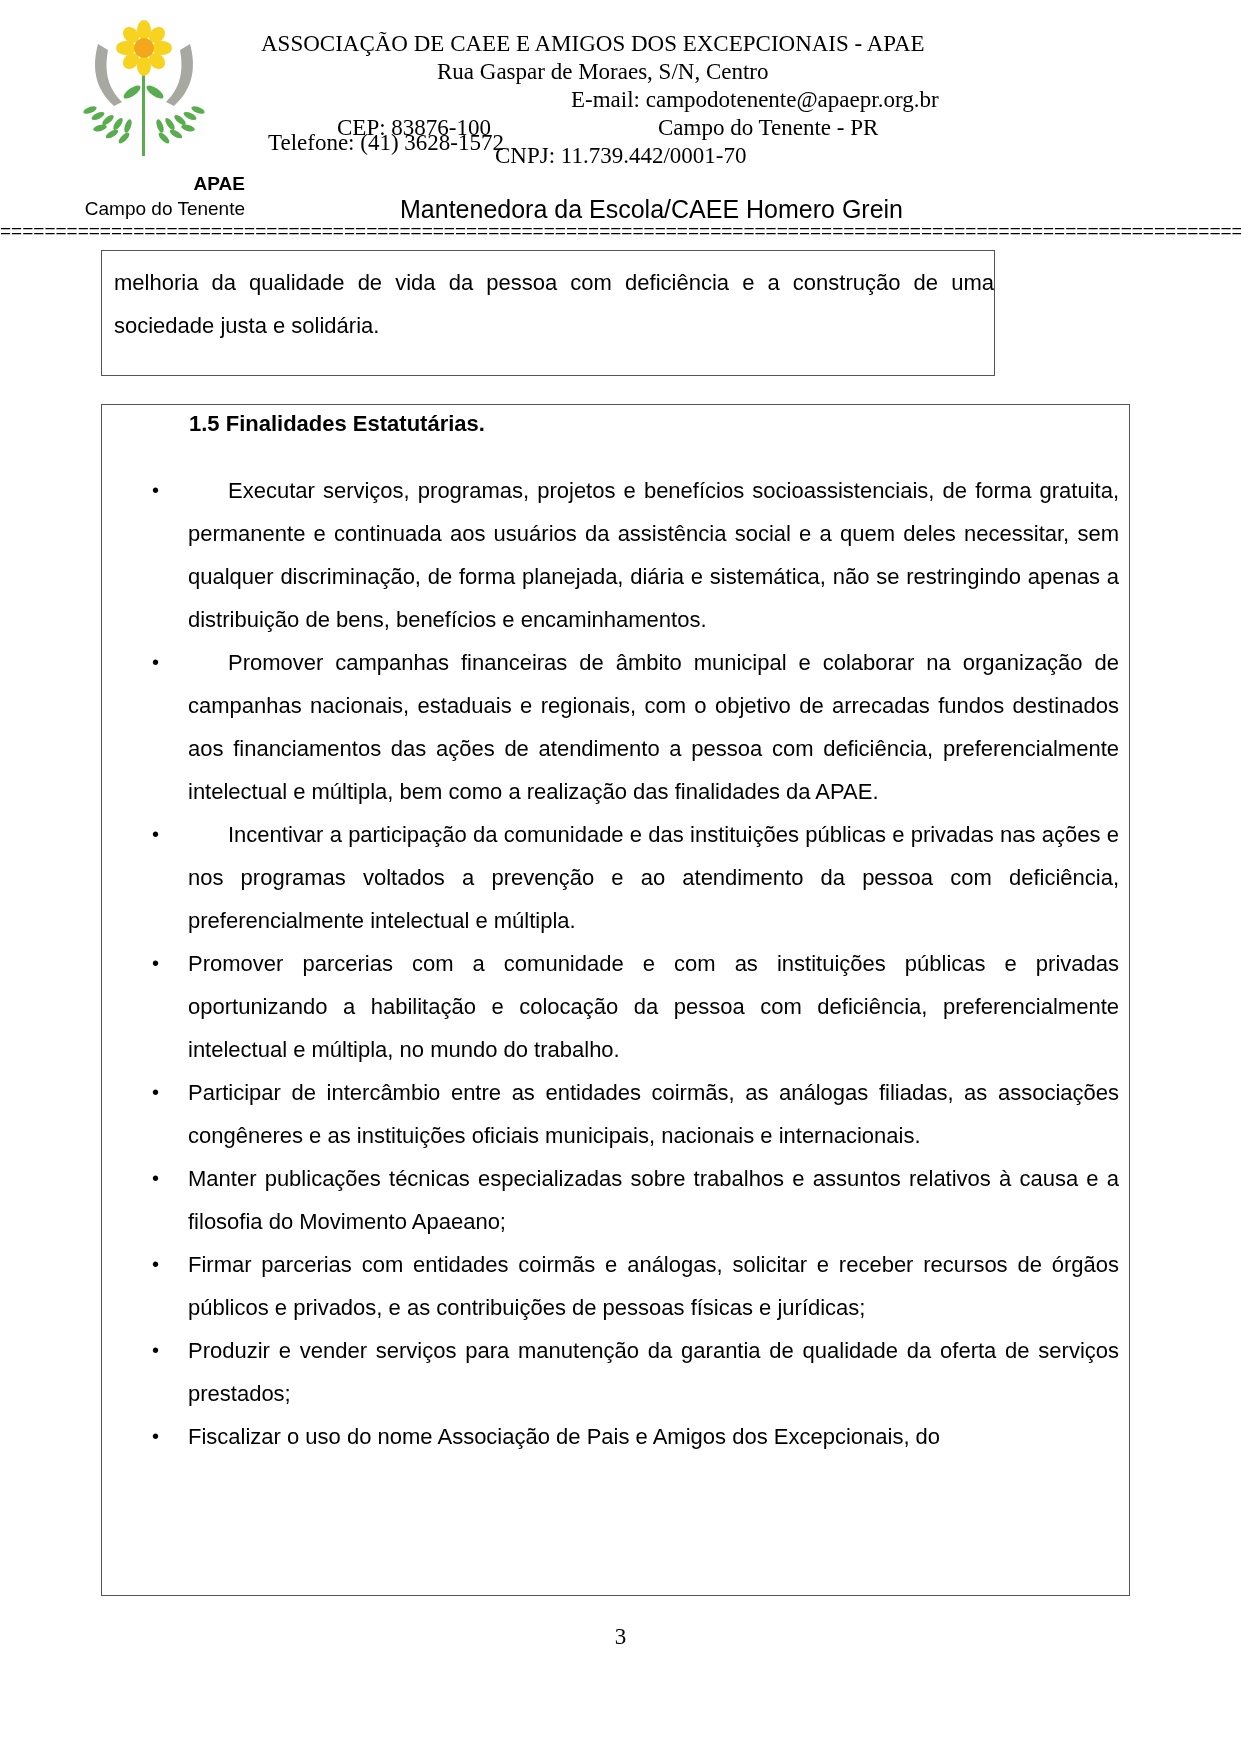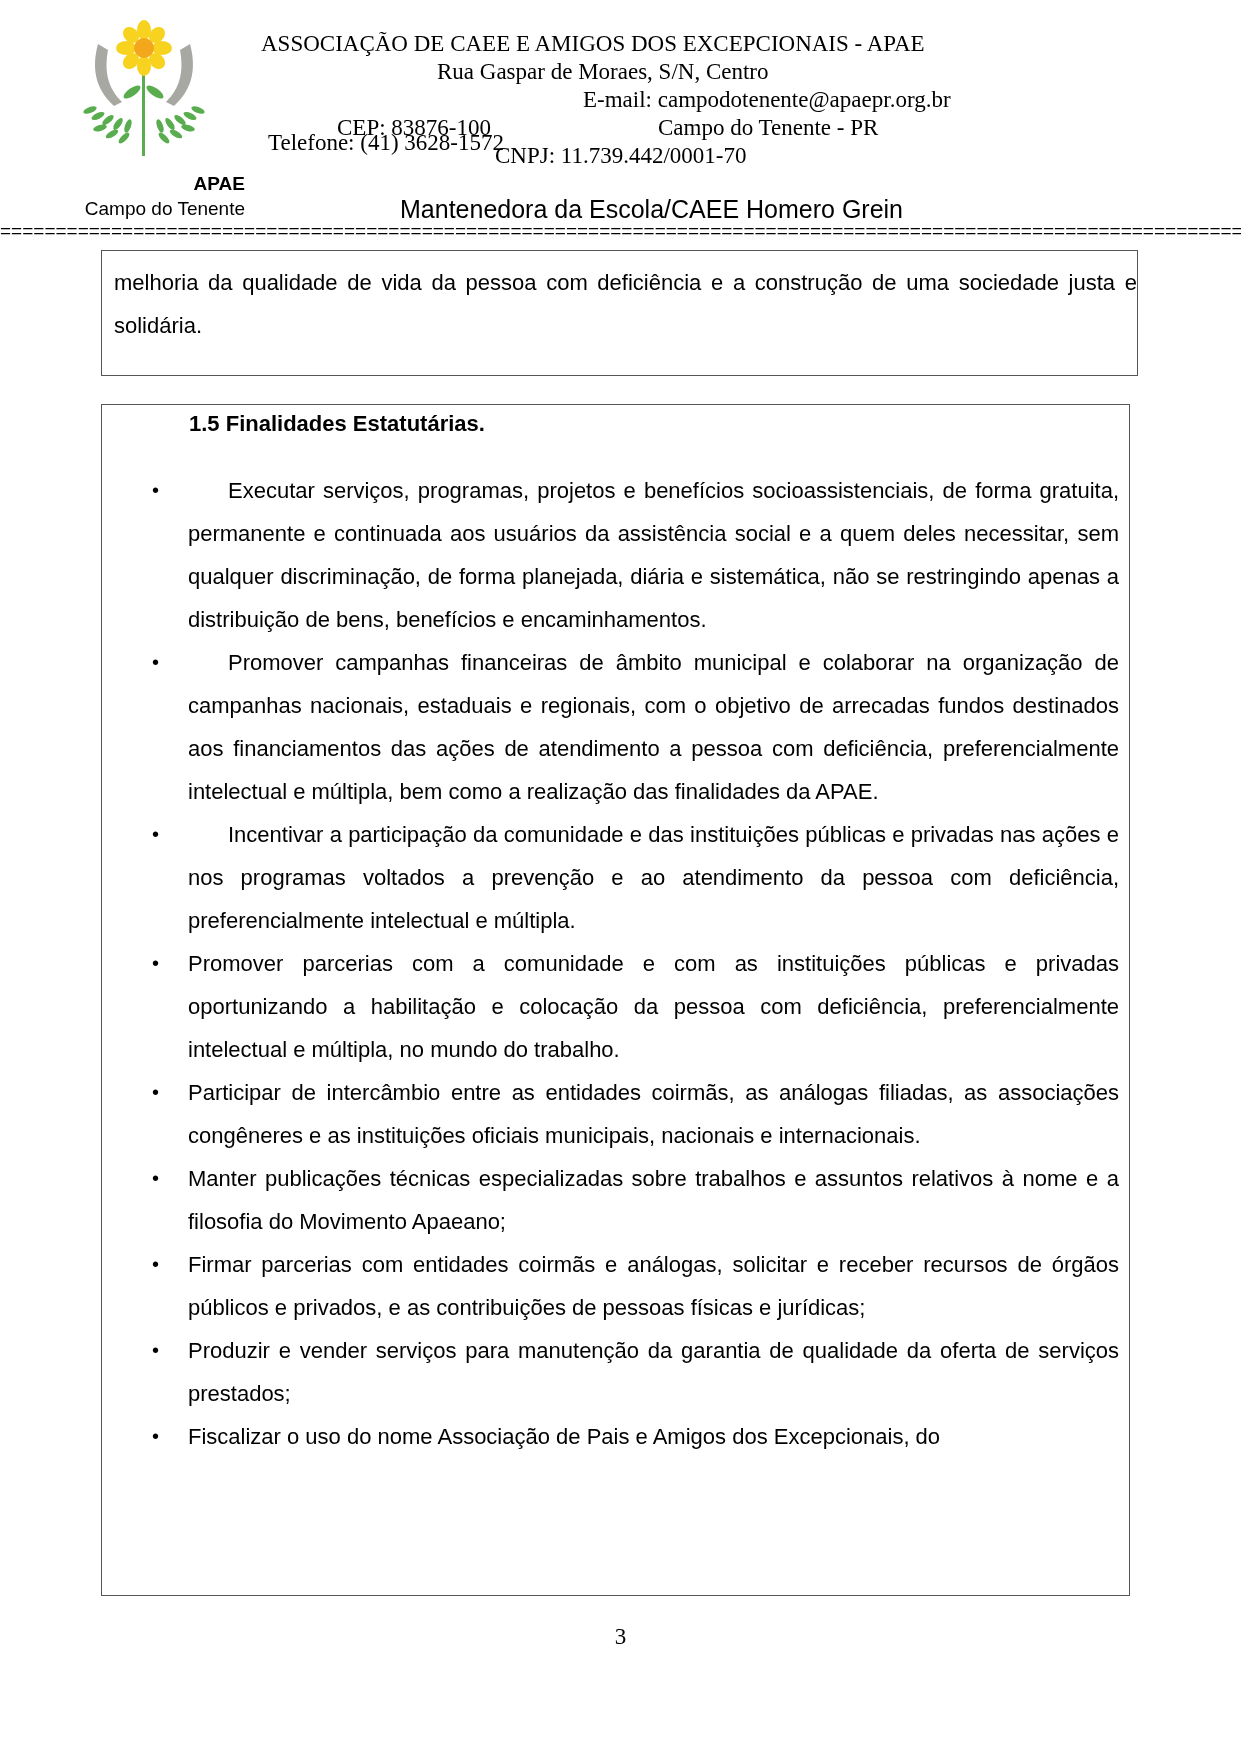--- a/index.html
+++ b/index.html
@@ -101,7 +101,7 @@
 <div class="hdr" style="top:30px; left:261px;">ASSOCIAÇÃO DE CAEE E AMIGOS DOS EXCEPCIONAIS - APAE</div>
 <div class="hdr" style="top:58px; left:437px;">Rua Gaspar de Moraes, S/N, Centro</div>
 <div class="hdr" style="top:86px; left:268px;margin-top:43px;">Telefone: (41) 3628-1572</div>
-<div class="hdr" style="top:86px; left:571px;margin-left:12px;">E-mail: campodotenente@apaepr.org.br</div>
+<div class="hdr" style="top:86px; left:571px;">E-mail: campodotenente@apaepr.org.br</div>
 <div class="hdr" style="top:114px; left:337px;">CEP: 83876-100</div>
 <div class="hdr" style="top:114px; left:658px;">Campo do Tenente - PR</div>
 <div class="hdr" style="top:142px; left:495px;">CNPJ: 11.739.442/0001-70</div>

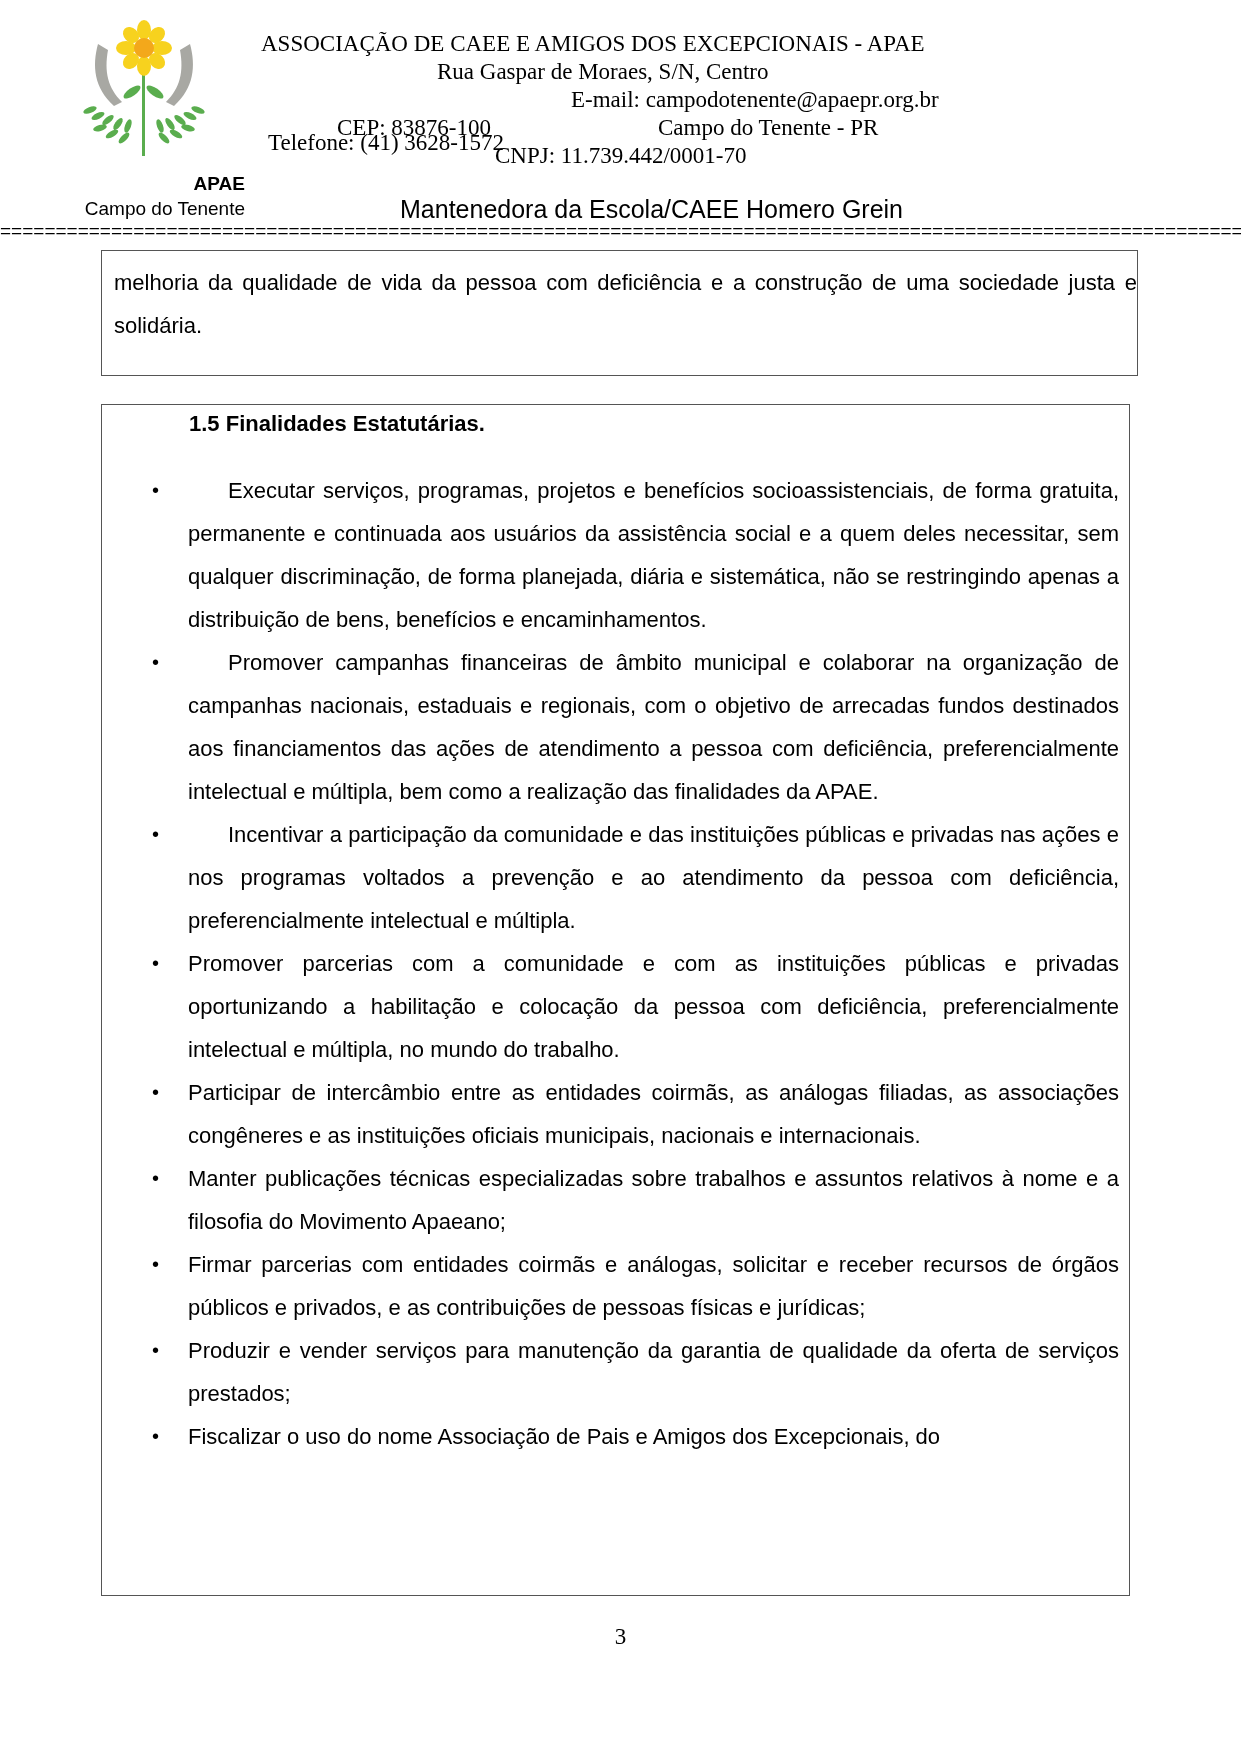--- a/index.html
+++ b/index.html
@@ -32,7 +32,7 @@
       position: absolute; border: 1.5px solid #555; box-sizing: border-box;
       font-family: "Liberation Sans", sans-serif; font-size: 22px; color: #000;
     }
-    .box1 { left: 101px; top: 250px; width: 1037px; height: 126px; padding: 10px 0 0 12px; }
+    .box1 { left: 101px; top: 250px; width: 894px; height: 126px; padding: 10px 0 0 12px; }
     .box1 p { margin: 0; line-height: 43px; text-align: justify; }
     .box2 { left: 101px; top: 404px; width: 1029px; height: 1192px; overflow: hidden; }
     .box2 h2 {

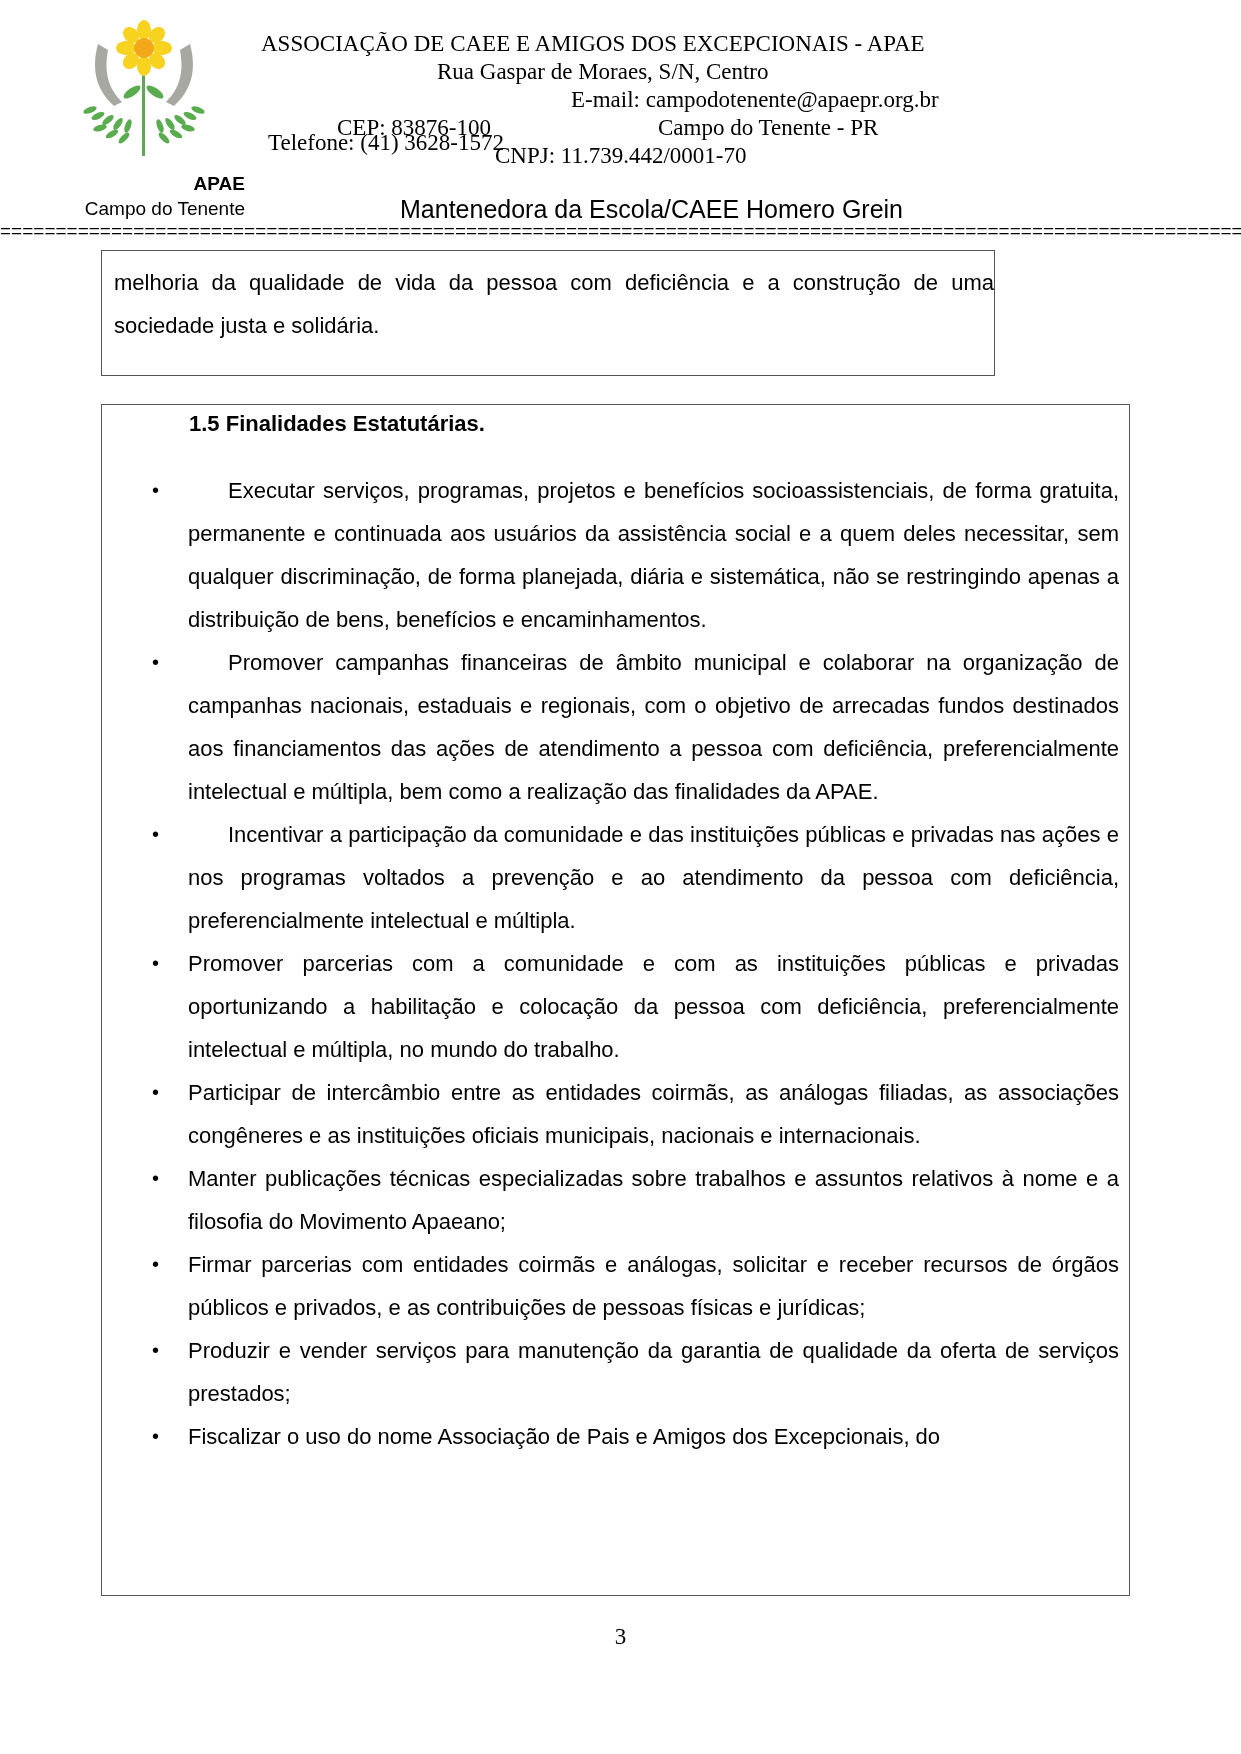--- a/index.html
+++ b/index.html
@@ -137,7 +137,7 @@
     </li>
     <li class="item">
       <span class="bullet">•</span>
-      <span>Manter publicações técnicas especializadas sobre trabalhos e assuntos relativos à nome e a filosofia do Movimento Apaeano;</span>
+      <span>Manter publicações técnicas especializadas sobre trabalhos e assuntos relativos à causa e a filosofia do Movimento Apaeano;</span>
     </li>
     <li class="item">
       <span class="bullet">•</span>

